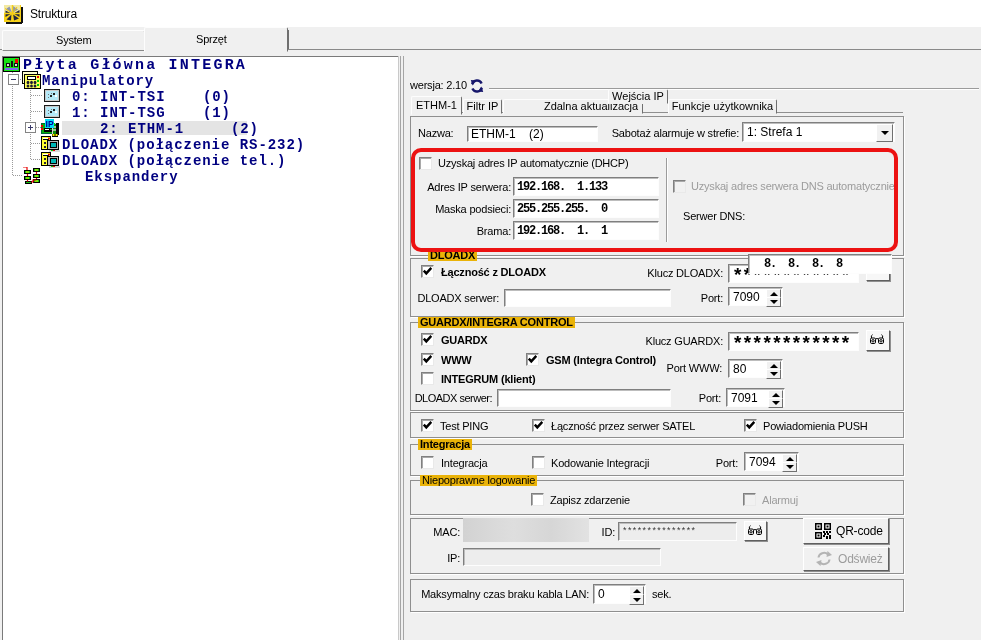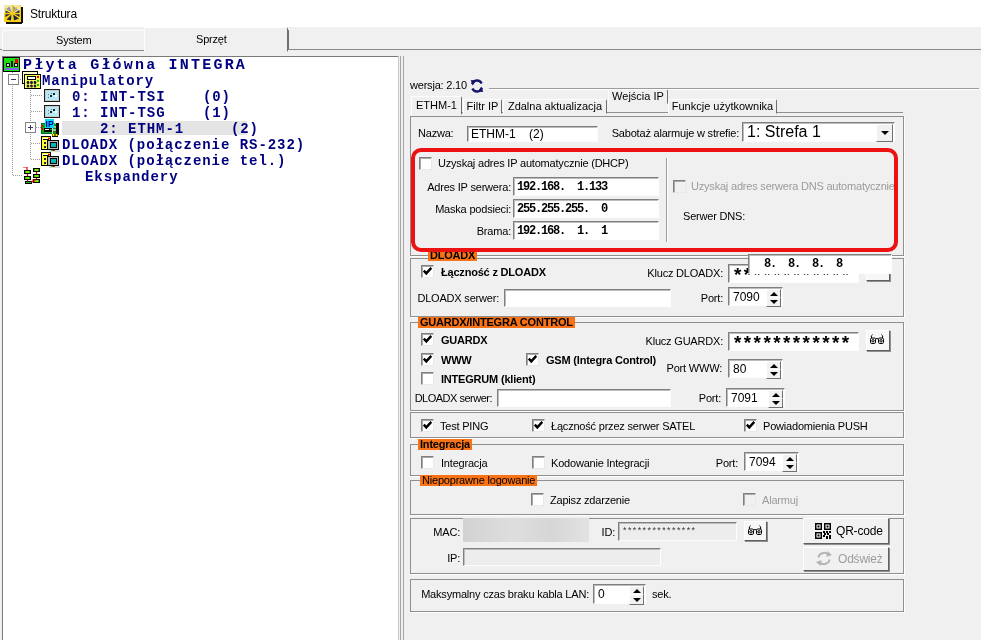--- a/index.html
+++ b/index.html
@@ -245,7 +245,7 @@
 
 <div class="a" style="left:462px;top:112px;width:441px;height:1px;background:#8f8f8f;"></div>
 <div class="tab2" style="left:463px;top:99px;width:37px;height:13px;line-height:13px;">Filtr IP</div>
-<div class="tab2" style="left:503px;top:99px;width:102px;height:13px;line-height:13px;">Zdalna aktualizacja</div>
+<div class="tab2" style="left:503px;top:99px;width:102px;height:13px;line-height:13px;padding-left:36px;">Zdalna aktualizacja</div>
 <div class="tab2" style="left:608px;top:89px;width:58px;height:13px;line-height:13px;">Wejścia IP</div>
 <div class="tab2" style="left:668px;top:99px;width:107px;height:13px;line-height:13px;">Funkcje użytkownika</div>
 <div class="tab2" style="left:411px;top:96px;width:49px;height:17px;line-height:16px;background:#f0f0f0;">ETHM-1</div>

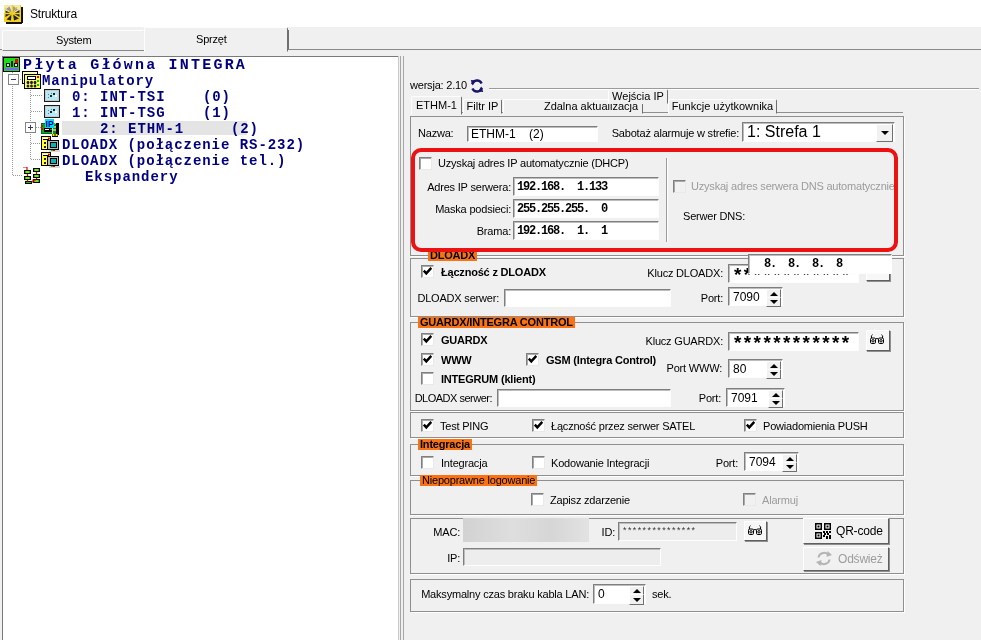--- a/index.html
+++ b/index.html
@@ -257,7 +257,7 @@
   </div>
 <div class="lab" style="right:242px;top:127px;margin-left:24px;">Sabotaż alarmuje w strefie:</div>
 <div class="spin" style="left:742px;top:122px;width:151px;height:18px;">
- <div class="t" style="font-size:16px;">1: Strefa 1</div>
+ <div class="t" style="font-size:12px;">1: Strefa 1</div>
  <div class="sb" style="top:1px;height:16px;width:15px;">
       <div class="tri-d"></div>
     </div>

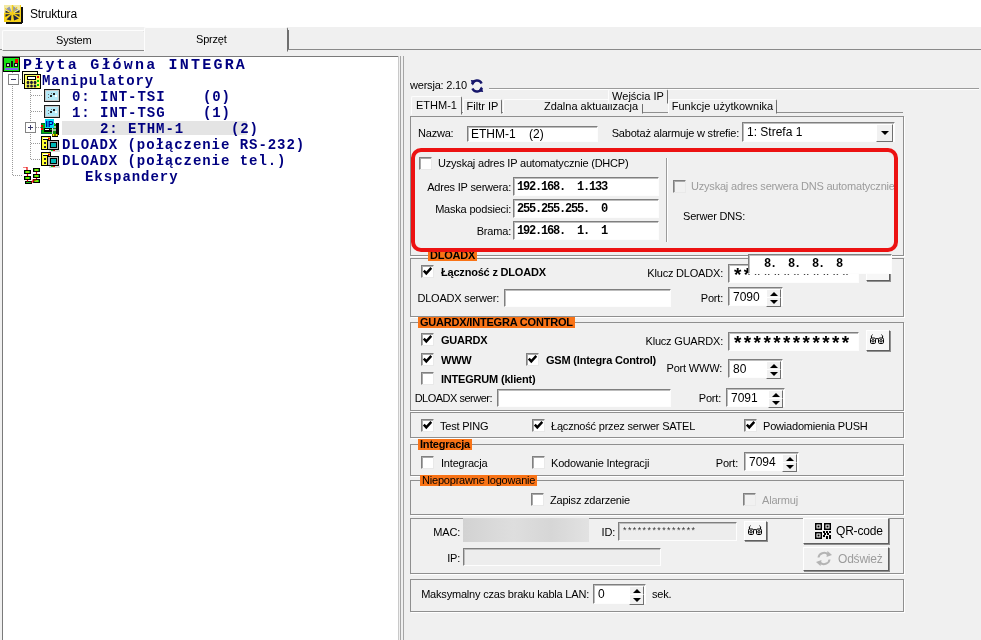--- a/index.html
+++ b/index.html
@@ -8,7 +8,7 @@
 .b{font-weight:bold;}
 .gr{color:#9c9c9c;}
 .gbox{position:absolute;border:1px solid #8f8f8f;box-shadow:1px 1px 0 #ffffff,inset 1px 1px 0 #ffffff00;background:transparent;}
-.glab{position:absolute;font-size:11px;background:#f97316;padding:0 2px;white-space:pre;line-height:11px;letter-spacing:-0.2px;}
+.glab{position:absolute;font-size:11px;background:#eab308;padding:0 2px;white-space:pre;line-height:11px;letter-spacing:-0.2px;}
 .inp{position:absolute;background:#fff;border:1px solid;border-color:#7f7f7f #fdfdfd #fdfdfd #7f7f7f;box-shadow:inset 1px 1px 0 #bdbdbd;}
 .inp .t{position:absolute;left:3px;top:50%;transform:translateY(-50%);font-size:12px;white-space:pre;}
 .mono{font-family:"Liberation Mono",monospace;font-weight:bold;font-size:17px;letter-spacing:-1.2px;}

